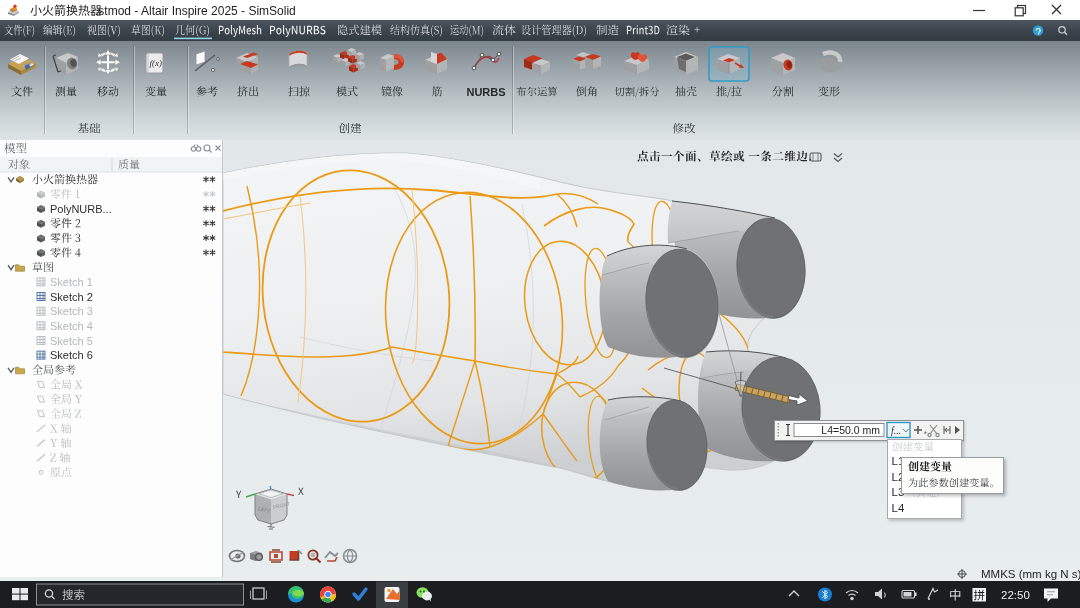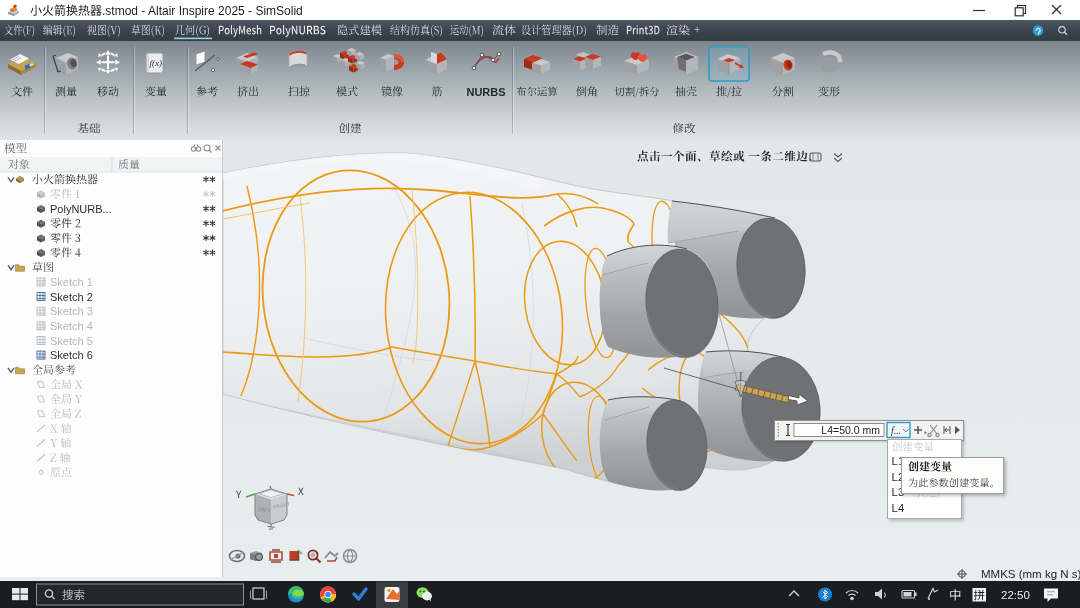--- a/index.html
+++ b/index.html
@@ -19,7 +19,7 @@
     <svg class="abs" style="left:0;top:0" width="1080" height="20" viewBox="0 0 1080 20">
       <path d="M35.6 4.9V14.5C35.6 14.8 35.5 14.8 35.2 14.8C35 14.8 34.1 14.9 33.2 14.8C33.4 15.1 33.6 15.5 33.6 15.8C34.7 15.8 35.5 15.7 35.9 15.6C36.4 15.4 36.5 15.2 36.5 14.5V4.9ZM38.5 7.9C39.5 9.7 40.5 11.9 40.7 13.3L41.7 13C41.4 11.5 40.4 9.3 39.3 7.6ZM32.4 7.7C32.1 9.3 31.5 11.4 30.4 12.7C30.6 12.8 31 13 31.2 13.1C32.3 11.8 33 9.6 33.4 7.9Z M44.5 7.1C44.3 8.3 43.8 9.7 43 10.5L43.9 10.9C44.6 10.1 45.1 8.6 45.4 7.4ZM52 7.1C51.6 8.2 50.9 9.7 50.4 10.6L51.1 10.9C51.7 10 52.4 8.7 53 7.5ZM48.3 9.4 48.2 9.4C48.5 7.9 48.5 6.4 48.5 4.9H47.5C47.5 9.1 47.6 13.2 42.6 15C42.8 15.2 43.1 15.5 43.2 15.8C46 14.7 47.3 13 47.9 10.9C48.8 13.4 50.4 15 52.9 15.7C53.1 15.4 53.3 15.1 53.5 14.9C50.6 14.2 49 12.2 48.3 9.4Z M61.2 10.3V13.9H62V10.3ZM63.7 9.8V14.7C63.7 14.8 63.6 14.9 63.4 14.9C63.3 14.9 62.6 14.9 61.9 14.9C62 15.1 62.2 15.5 62.3 15.7C63.1 15.7 63.7 15.7 64.1 15.5C64.5 15.4 64.6 15.2 64.6 14.7V9.8ZM62.1 7.4C61.9 7.7 61.6 8.2 61.3 8.5H58.5C58.3 8.2 57.9 7.7 57.6 7.4L56.8 7.7C57 7.9 57.3 8.2 57.5 8.5H54.6V9.3H65.4V8.5H62.3C62.6 8.3 62.8 8 63 7.7ZM58.9 10.6V11.5H56.4V10.6ZM55.5 10V15.7H56.4V13.8H58.9V14.7C58.9 14.9 58.9 14.9 58.7 14.9C58.6 14.9 58.2 14.9 57.6 14.9C57.8 15.1 57.9 15.4 57.9 15.7C58.6 15.7 59.1 15.7 59.4 15.5C59.7 15.4 59.8 15.2 59.8 14.7V10ZM56.4 12.2H58.9V13.1H56.4ZM56.5 4.6C56.1 5.6 55.4 6.6 54.6 7.2C54.8 7.3 55.2 7.6 55.3 7.7C55.7 7.3 56.1 6.9 56.5 6.3H57.3C57.5 6.7 57.7 7.2 57.8 7.5L58.6 7.2C58.5 6.9 58.4 6.6 58.2 6.3H59.9V5.6H57C57.1 5.3 57.2 5.1 57.3 4.8ZM61.1 4.6C60.8 5.5 60.2 6.4 59.5 7C59.7 7.2 60.1 7.4 60.3 7.6C60.6 7.2 60.9 6.8 61.2 6.3H62.3C62.6 6.8 62.9 7.3 63 7.6L63.8 7.2C63.7 7 63.5 6.7 63.3 6.3H65.3V5.6H61.7C61.8 5.3 61.9 5.1 62 4.8Z M68 4.7V7.1H66.6V8H68V10.7C67.4 10.8 66.9 11 66.4 11.1L66.7 12L68 11.6V14.7C68 14.8 67.9 14.8 67.8 14.8C67.6 14.9 67.2 14.9 66.8 14.8C66.9 15.1 67 15.5 67 15.7C67.7 15.7 68.2 15.7 68.5 15.5C68.7 15.4 68.9 15.1 68.9 14.7V11.3L70.1 10.9L70 10L68.9 10.4V8H70V7.1H68.9V4.7ZM72.4 6.5H74.9C74.7 7 74.3 7.4 74 7.8H71.5C71.8 7.4 72.2 7 72.4 6.5ZM70 11.3V12.1H72.9C72.4 13.2 71.4 14.2 69.3 15.1C69.5 15.3 69.8 15.6 69.9 15.8C72 14.8 73.1 13.7 73.6 12.6C74.4 14 75.6 15.1 77.1 15.7C77.2 15.5 77.4 15.2 77.6 15C76.2 14.5 74.9 13.4 74.2 12.1H77.4V11.3H76.6V7.8H75C75.5 7.3 75.9 6.7 76.2 6.1L75.6 5.7L75.5 5.8H72.9C73.1 5.5 73.2 5.2 73.4 4.9L72.4 4.7C72 5.7 71.2 7 70 7.9C70.2 8.1 70.5 8.4 70.7 8.6L70.9 8.4V11.3ZM71.7 11.3V8.5H73.3V9.7C73.3 10.2 73.3 10.8 73.2 11.3ZM75.7 11.3H74.1C74.2 10.8 74.2 10.2 74.2 9.7V8.5H75.7Z M82.1 13.5C82.3 14.2 82.4 15.1 82.4 15.7L83.2 15.6C83.2 15 83.1 14.1 82.9 13.4ZM84.6 13.4C84.9 14.2 85.2 15.1 85.3 15.7L86.2 15.5C86.1 14.9 85.8 14 85.4 13.3ZM87.1 13.4C87.7 14.1 88.4 15.2 88.6 15.8L89.5 15.4C89.2 14.8 88.5 13.8 87.9 13ZM80.1 13.1C79.7 13.9 79.1 14.9 78.5 15.4L79.4 15.8C79.9 15.2 80.5 14.2 80.9 13.3ZM80.6 4.7V6.4H78.8V7.2H80.6V9.1L78.6 9.6L78.8 10.5L80.6 10V11.8C80.6 11.9 80.5 12 80.4 12C80.2 12 79.7 12 79.2 12C79.3 12.2 79.4 12.5 79.4 12.8C80.2 12.8 80.7 12.8 81 12.6C81.3 12.5 81.4 12.3 81.4 11.8V9.7L83 9.3L82.9 8.5L81.4 8.9V7.2H82.8V6.4H81.4V4.7ZM84.8 4.7 84.8 6.4H83.1V7.2H84.7C84.7 8 84.6 8.7 84.5 9.3L83.5 8.7L83.1 9.4C83.4 9.6 83.8 9.8 84.3 10.1C83.9 11 83.4 11.7 82.4 12.2C82.6 12.3 82.9 12.6 83 12.8C84 12.3 84.6 11.5 85 10.6C85.6 11 86.1 11.3 86.4 11.6L86.9 10.9C86.5 10.6 85.9 10.2 85.2 9.8C85.4 9.1 85.5 8.2 85.6 7.2H87.2C87.2 10.8 87.2 12.9 88.6 12.9C89.3 12.9 89.6 12.5 89.7 11.1C89.4 11 89.1 10.9 89 10.8C88.9 11.7 88.8 12.1 88.6 12.1C88 12.1 88 10.2 88.1 6.4H85.6L85.7 4.7Z M92.4 6H94.4V7.7H92.4ZM97.5 6H99.6V7.7H97.5ZM97.4 9C97.9 9.2 98.5 9.5 98.9 9.8H95.4C95.7 9.4 95.9 9 96.1 8.6L95.2 8.4V5.3H91.5V8.5H95.2C95 8.9 94.7 9.4 94.4 9.8H90.6V10.6H93.6C92.8 11.3 91.7 11.9 90.4 12.4C90.5 12.6 90.8 12.9 90.9 13.1L91.5 12.8V15.8H92.4V15.4H94.4V15.7H95.2V12.1H93C93.7 11.6 94.3 11.1 94.8 10.6H97C97.5 11.1 98.1 11.6 98.9 12.1H96.7V15.8H97.5V15.4H99.6V15.7H100.5V12.8L101.1 13C101.2 12.8 101.5 12.5 101.7 12.3C100.4 12 99 11.3 98.1 10.6H101.4V9.8H99.3L99.6 9.4C99.2 9.1 98.4 8.7 97.8 8.5ZM96.6 5.3V8.5H100.5V5.3ZM92.4 14.6V12.8H94.4V14.6ZM97.5 14.6V12.8H99.6V14.6Z" fill="#1d1d1d"></path>
     </svg>
-    <div class="abs" style="left:102px;top:3.5px;font-size:12px;color:#1d1d1d;letter-spacing:0">.stmod - Altair Inspire 2025 - SimSolid</div>
+    <div class="abs" style="left:95px;top:3.5px;font-size:12px;color:#1d1d1d;letter-spacing:0">.stmod - Altair Inspire 2025 - SimSolid</div>
     <svg class="abs" style="left:940px;top:0" width="140" height="20" viewBox="0 0 140 20">
 <path d="M33 10.5H45" stroke="#333" stroke-width="1.2"></path>
 <rect x="77.5" y="5.5" width="8" height="8" fill="none" stroke="#333" stroke-width="1.2"></rect>

